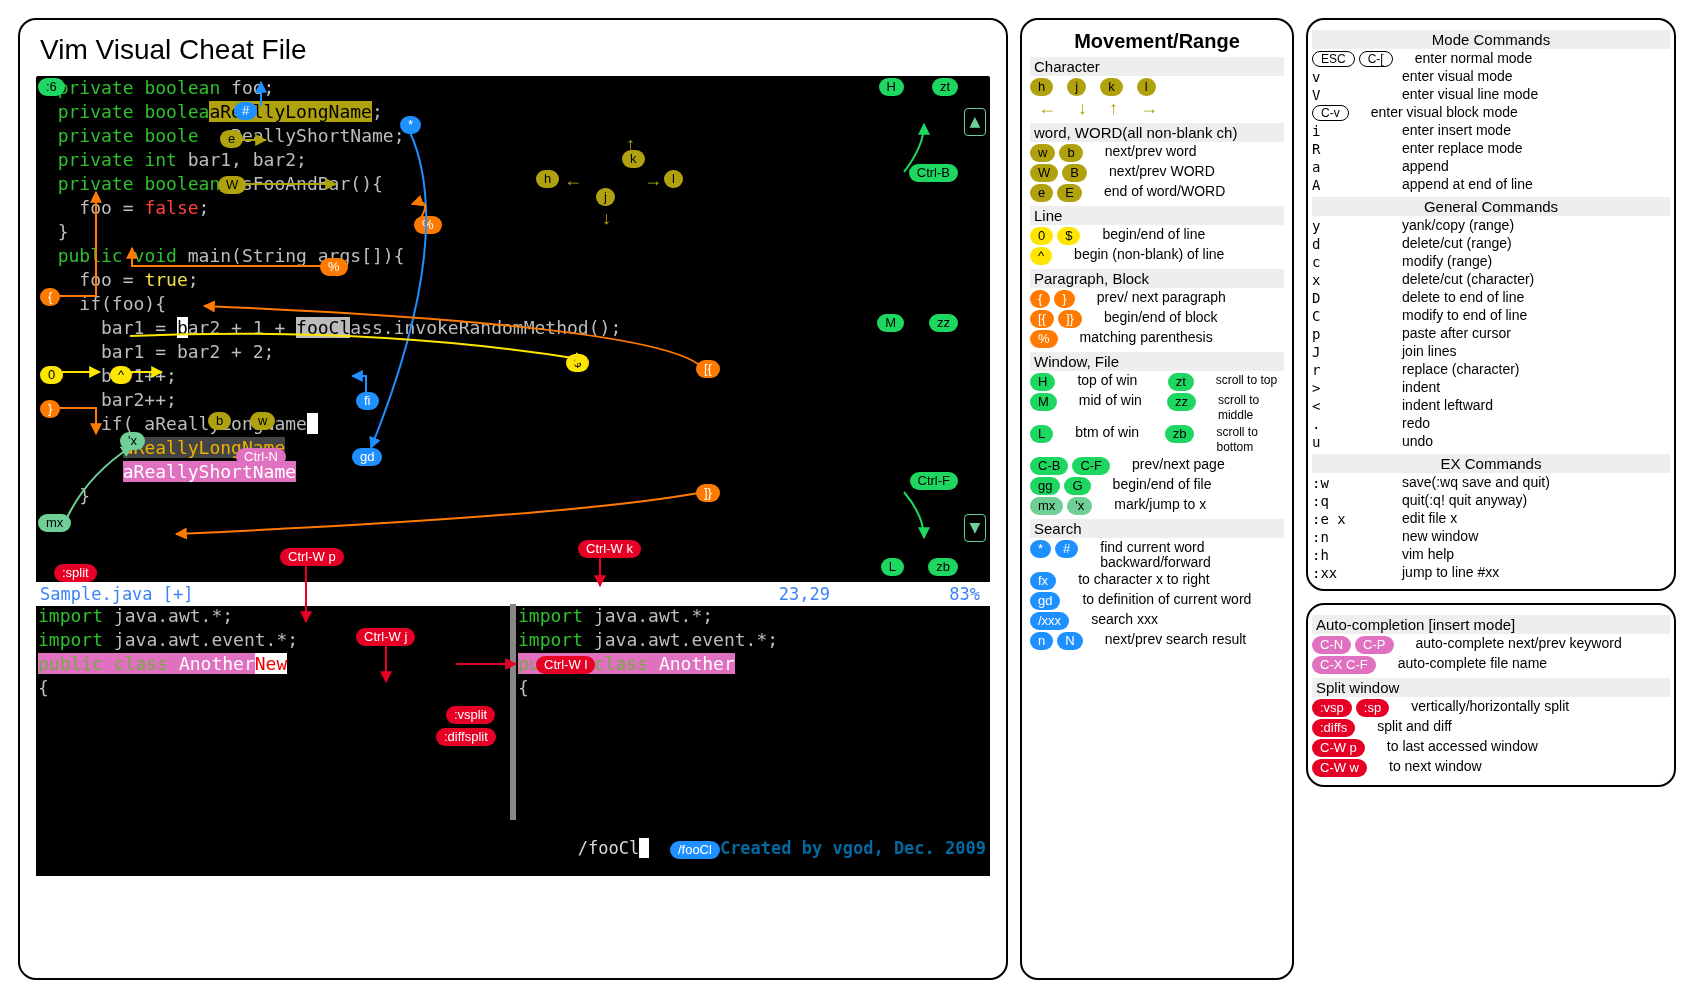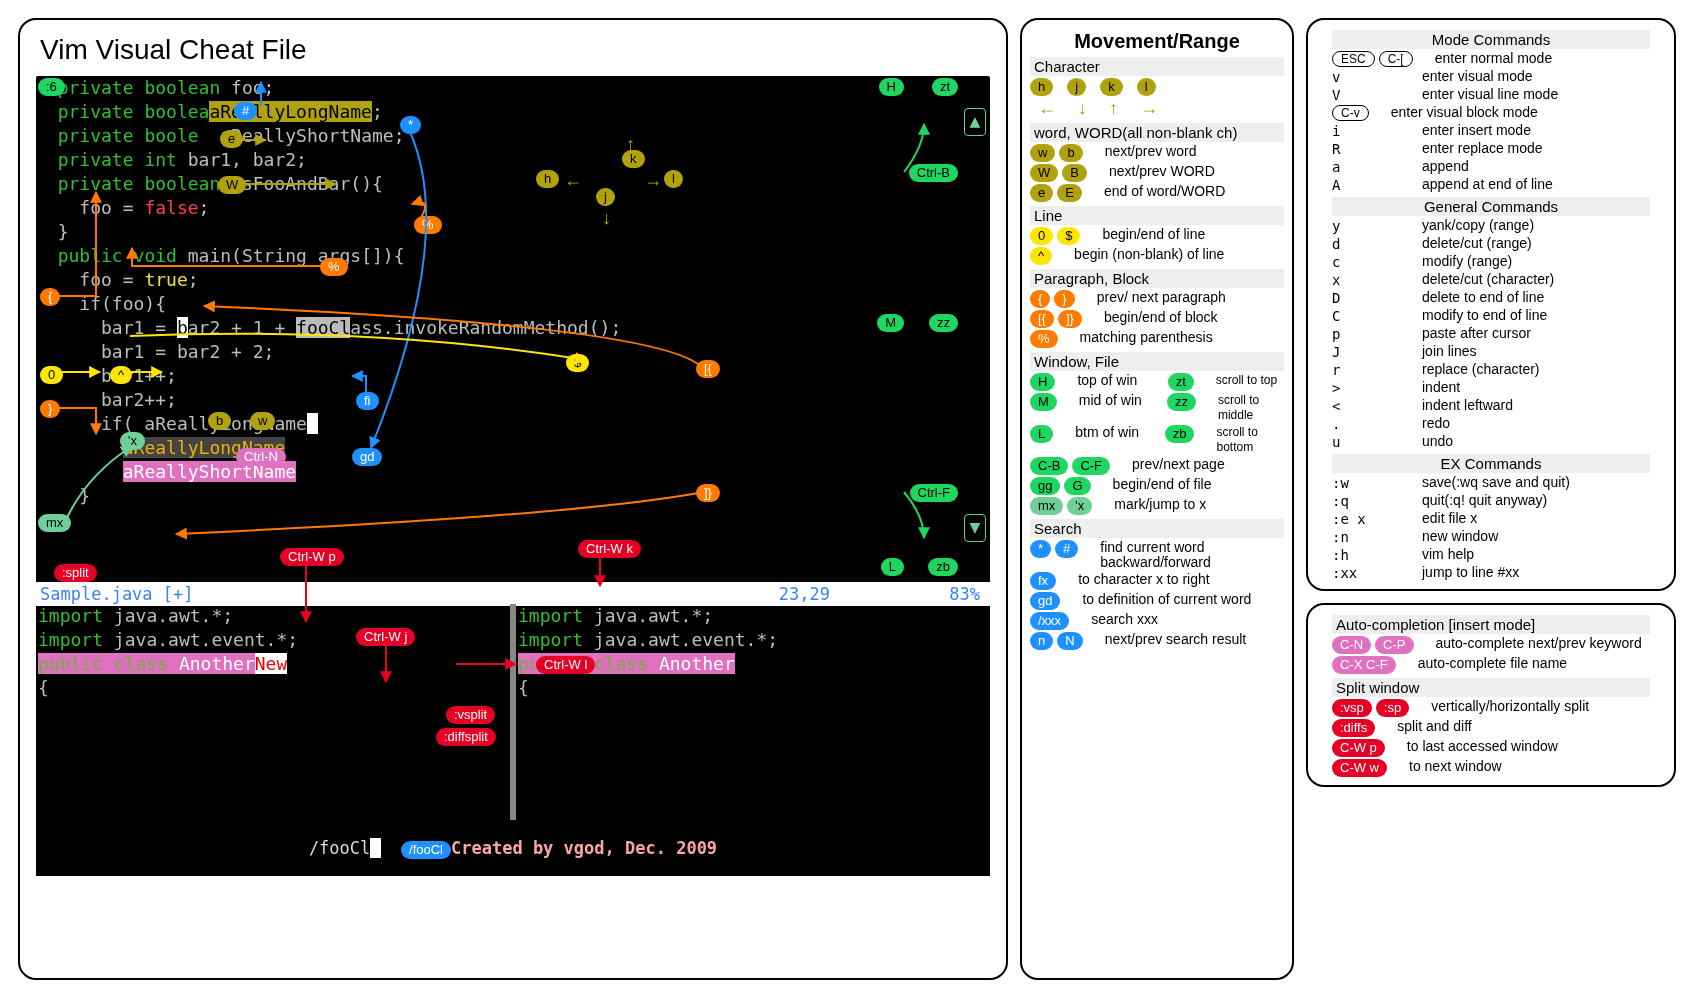--- a/index.html
+++ b/index.html
@@ -28,7 +28,7 @@
 
 .mid{flex:0 0 274px;border:2px solid #000;border-radius:18px;padding:10px 8px;font-size:15px}
 .rside{flex:1;display:flex;flex-direction:column;gap:12px}
-.rbox{border:2px solid #000;border-radius:18px;padding:6px 24px;font-size:15px}
+.rbox{border:2px solid #000;border-radius:18px;padding:6px 4px;font-size:15px}
 h2{font-size:20px;font-weight:700;text-align:center;margin:0 0 4px}
 h3{font-size:15px;font-weight:400;background:#eee;padding:1px 4px;margin:4px 0 2px}
 .row2{display:flex;align-items:flex-start;gap:22px;margin:2px 0}

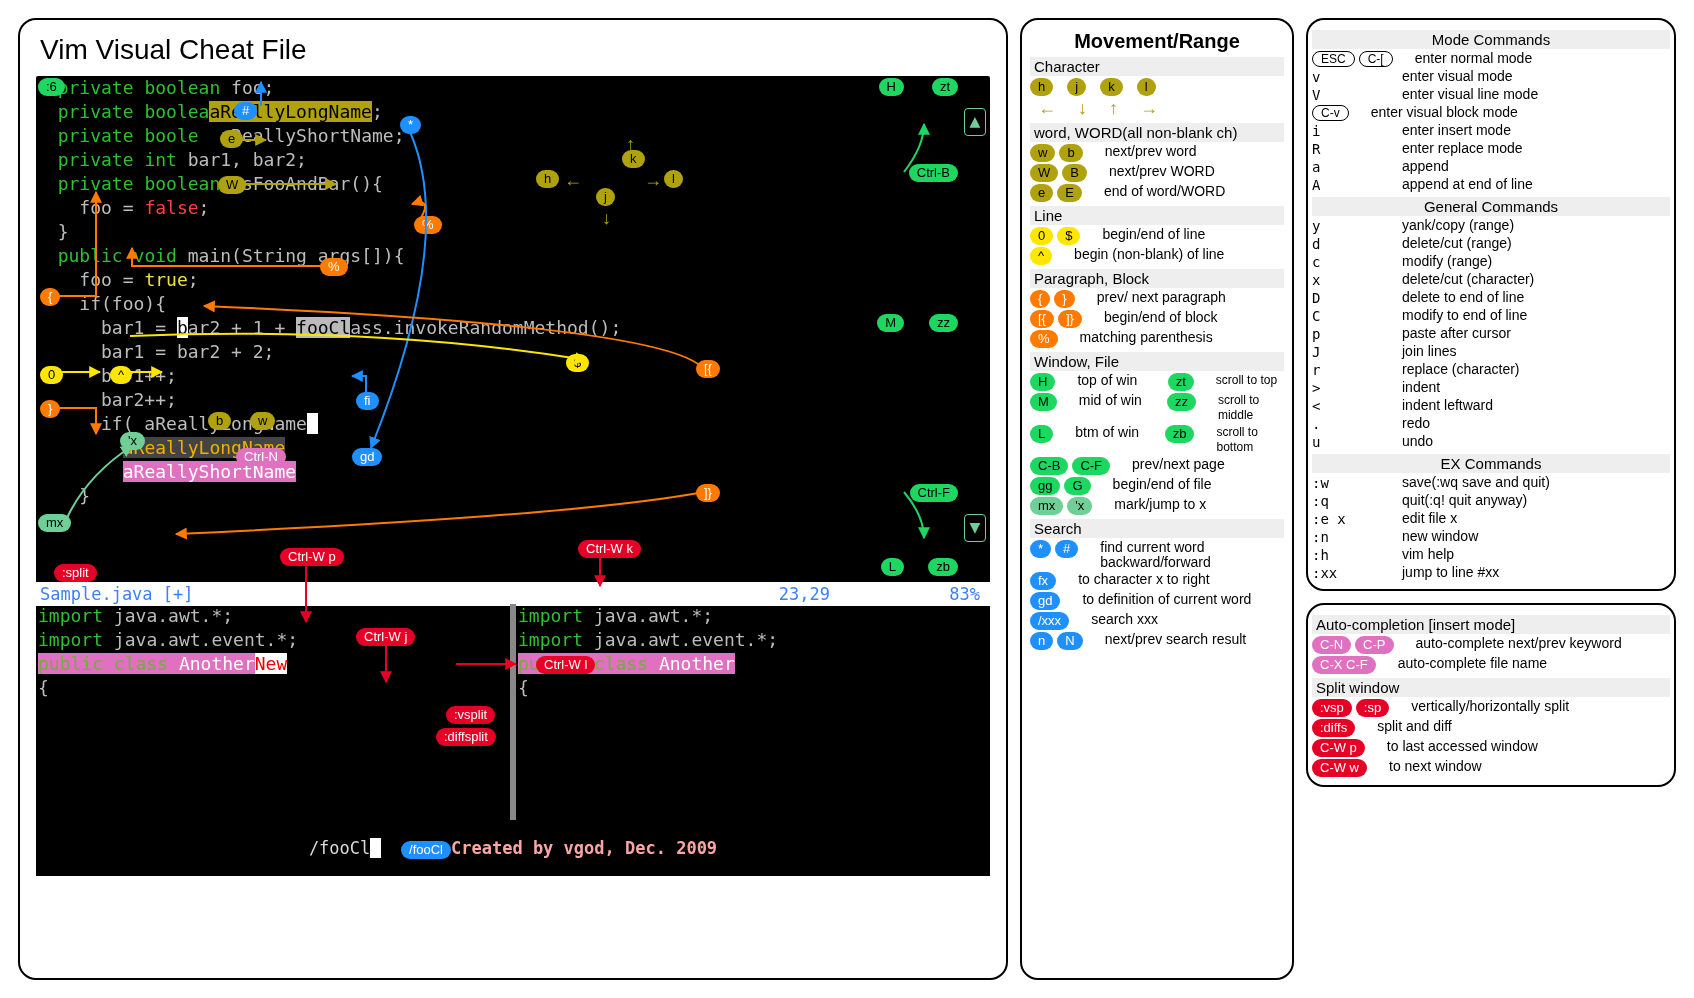--- a/index.html
+++ b/index.html
@@ -110,7 +110,7 @@
       <span class="abs k green" style="right:32px;top:88px">Ctrl-B</span>
       <span class="abs k green" style="right:86px;top:238px">M</span>
       <span class="abs k green" style="right:32px;top:238px">zz</span>
-      <span class="abs k green" style="right:32px;top:408px">Ctrl-F</span>
+      <span class="abs k green" style="right:32px;top:396px">Ctrl-F</span>
       <span class="abs k green" style="right:86px;top:482px">L</span>
       <span class="abs k green" style="right:32px;top:482px">zb</span>
 

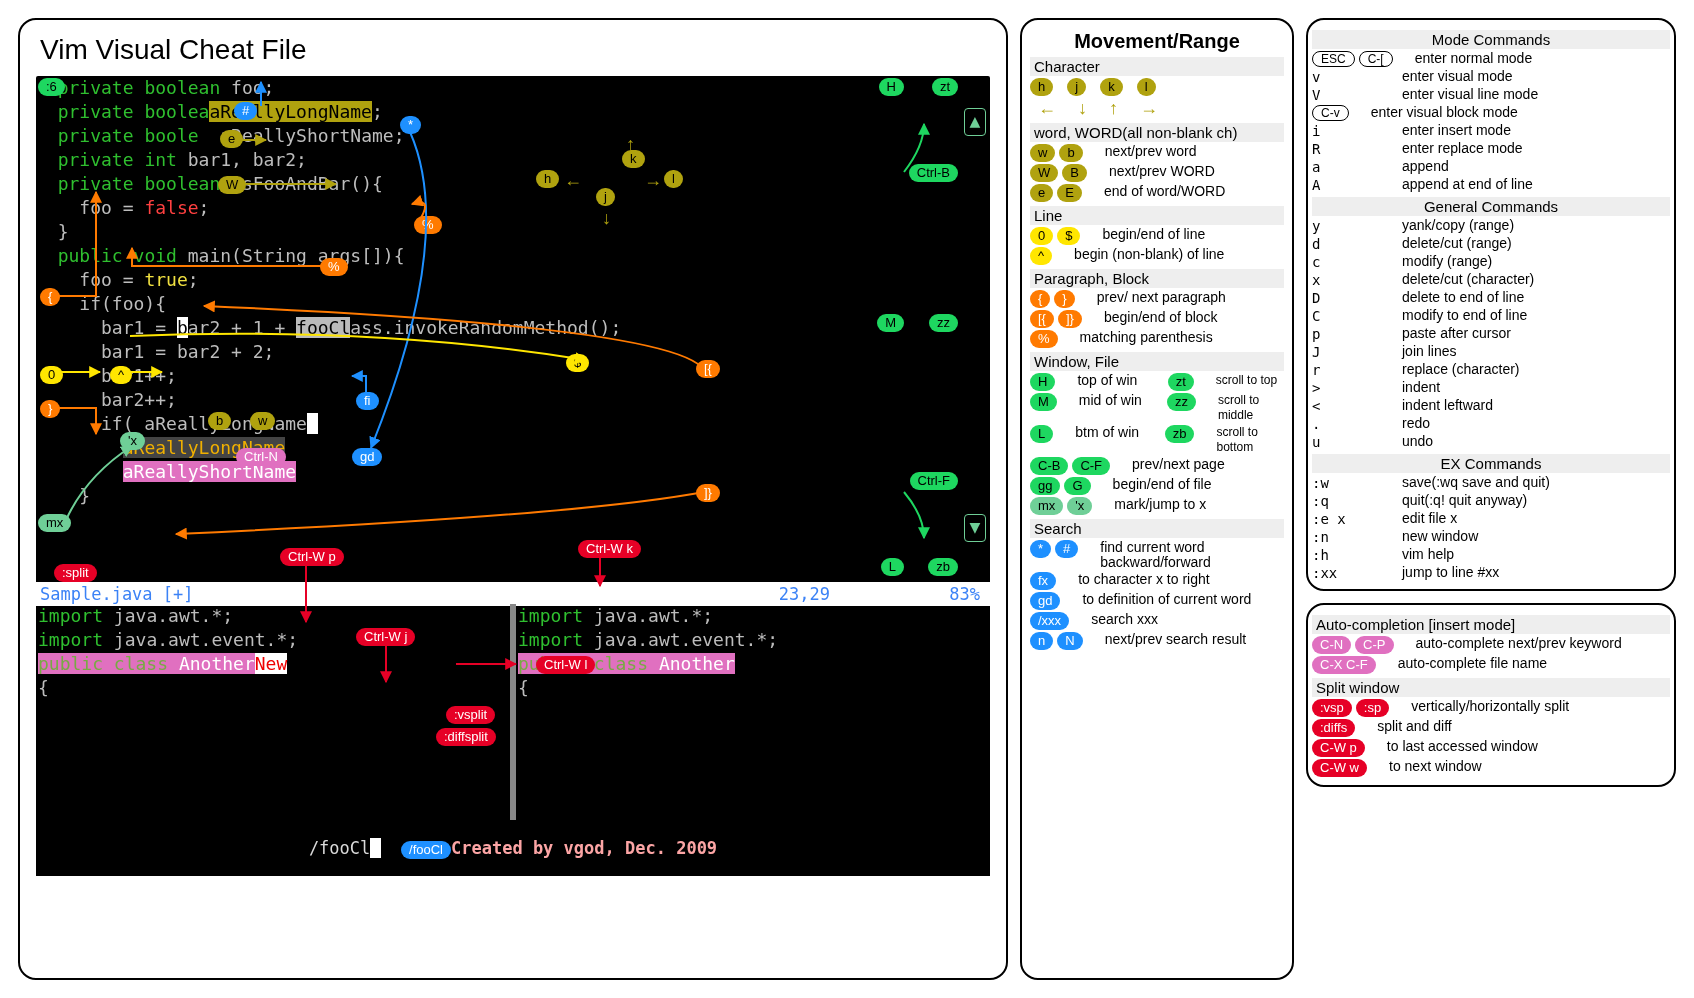--- a/index.html
+++ b/index.html
@@ -40,7 +40,7 @@
 
 .statbar{position:absolute;left:0;right:0;background:#fff;color:#3b82f6;font-family:Monaco,Menlo,Consolas,monospace;font-size:17px;padding:0 4px}
 .statbar2{position:absolute;left:0;right:0;background:#fff;color:#000;font-family:Monaco,Menlo,Consolas,monospace;font-size:17px;padding:5px 4px}
-.cmdline{position:absolute;left:0;right:0;bottom:0;background:#000;color:#dadada;font-family:Monaco,Menlo,Consolas,monospace;font-size:17px;padding:16px 4px;display:flex;justify-content:center;align-items:center}
+.cmdline{position:absolute;left:0;right:0;bottom:0;background:#000;color:#dadada;font-family:Monaco,Menlo,Consolas,monospace;font-size:17px;padding:16px 4px;display:flex;justify-content:flex-end;align-items:center}
 .highlight-y{background:#b0a20f;color:#000}
 .highlight-p{background:#e070c0;color:#fff}
 .highlight-g{background:#bbb;color:#000}

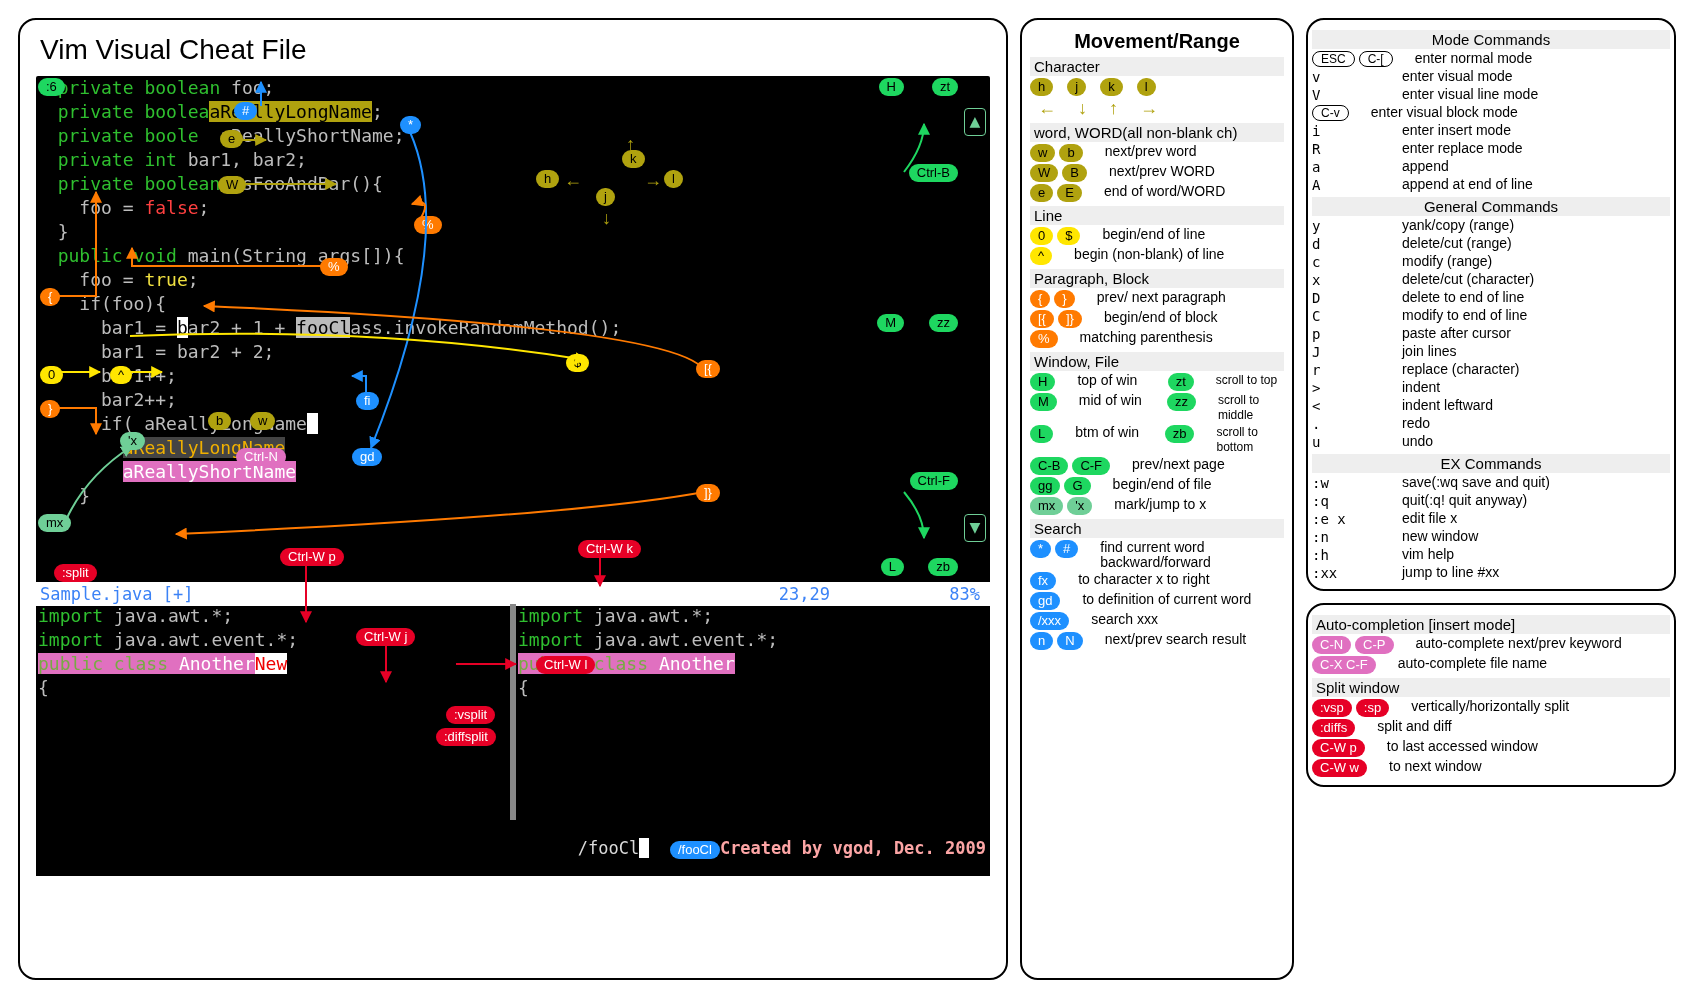--- a/index.html
+++ b/index.html
@@ -48,7 +48,7 @@
 
 svg.overlay{position:absolute;inset:0;width:100%;height:100%;pointer-events:none}
 
-.credit{font-weight:bold;color:#fca5a5}
+.credit{font-weight:bold;color:#0369a1}
 </style>
 </head>
 <body>

